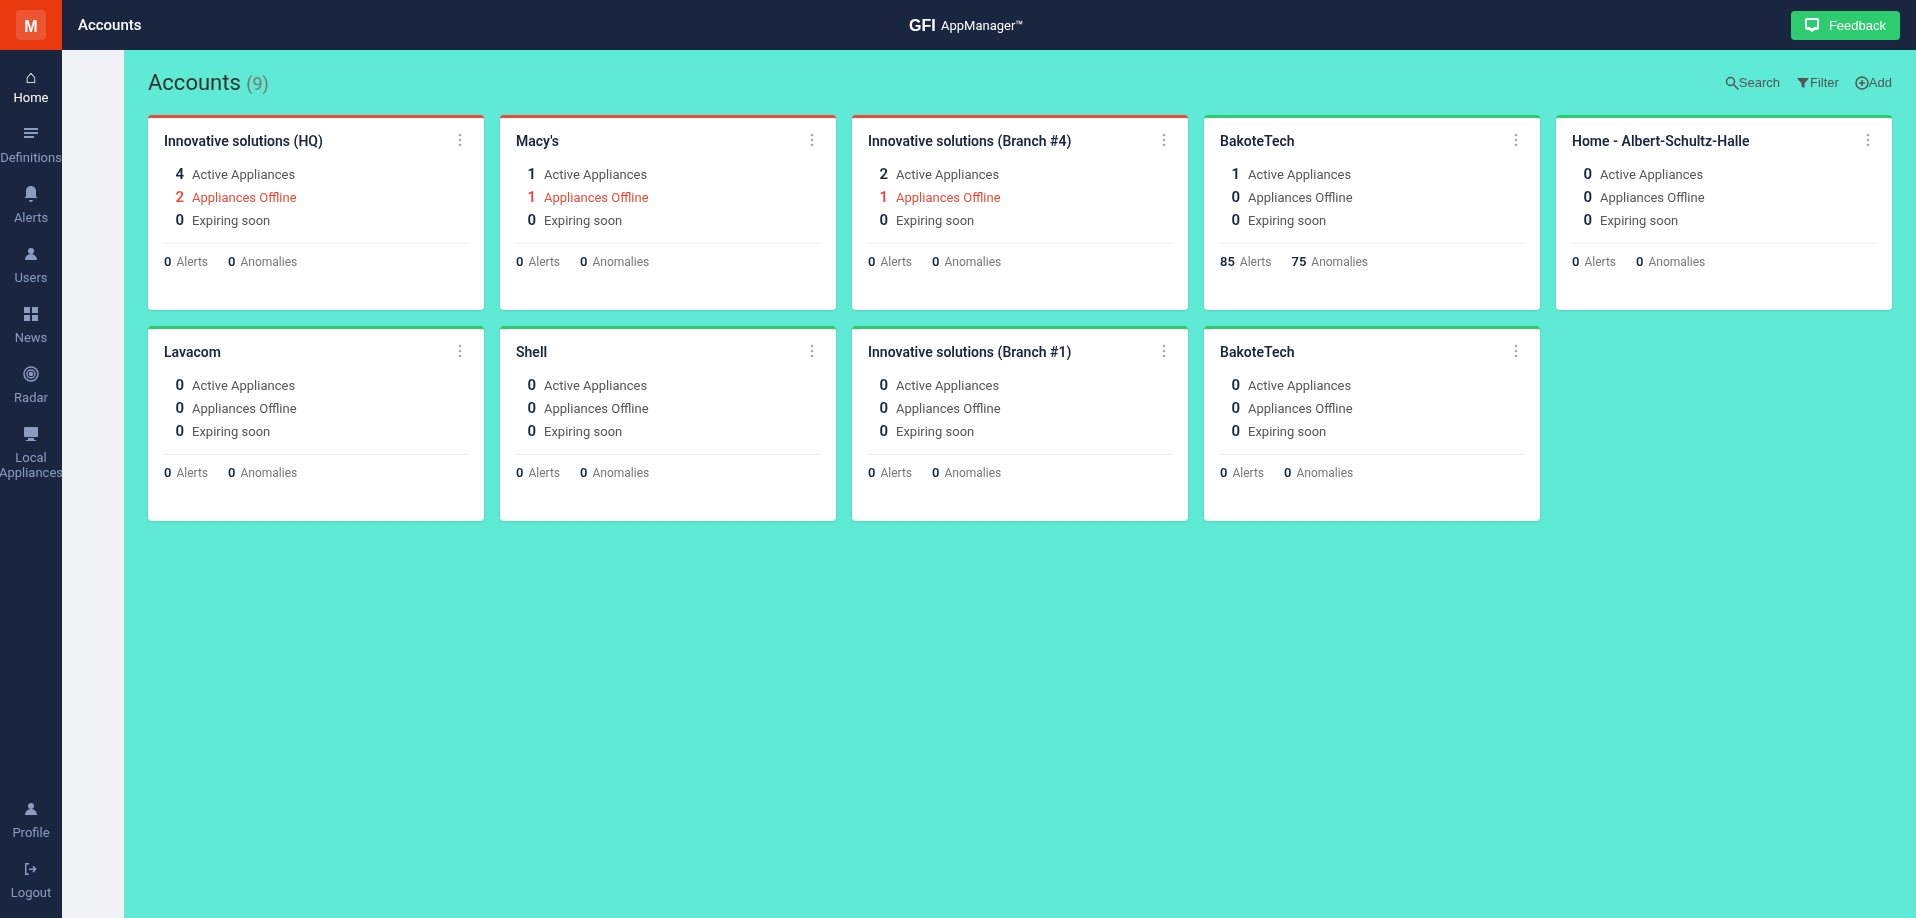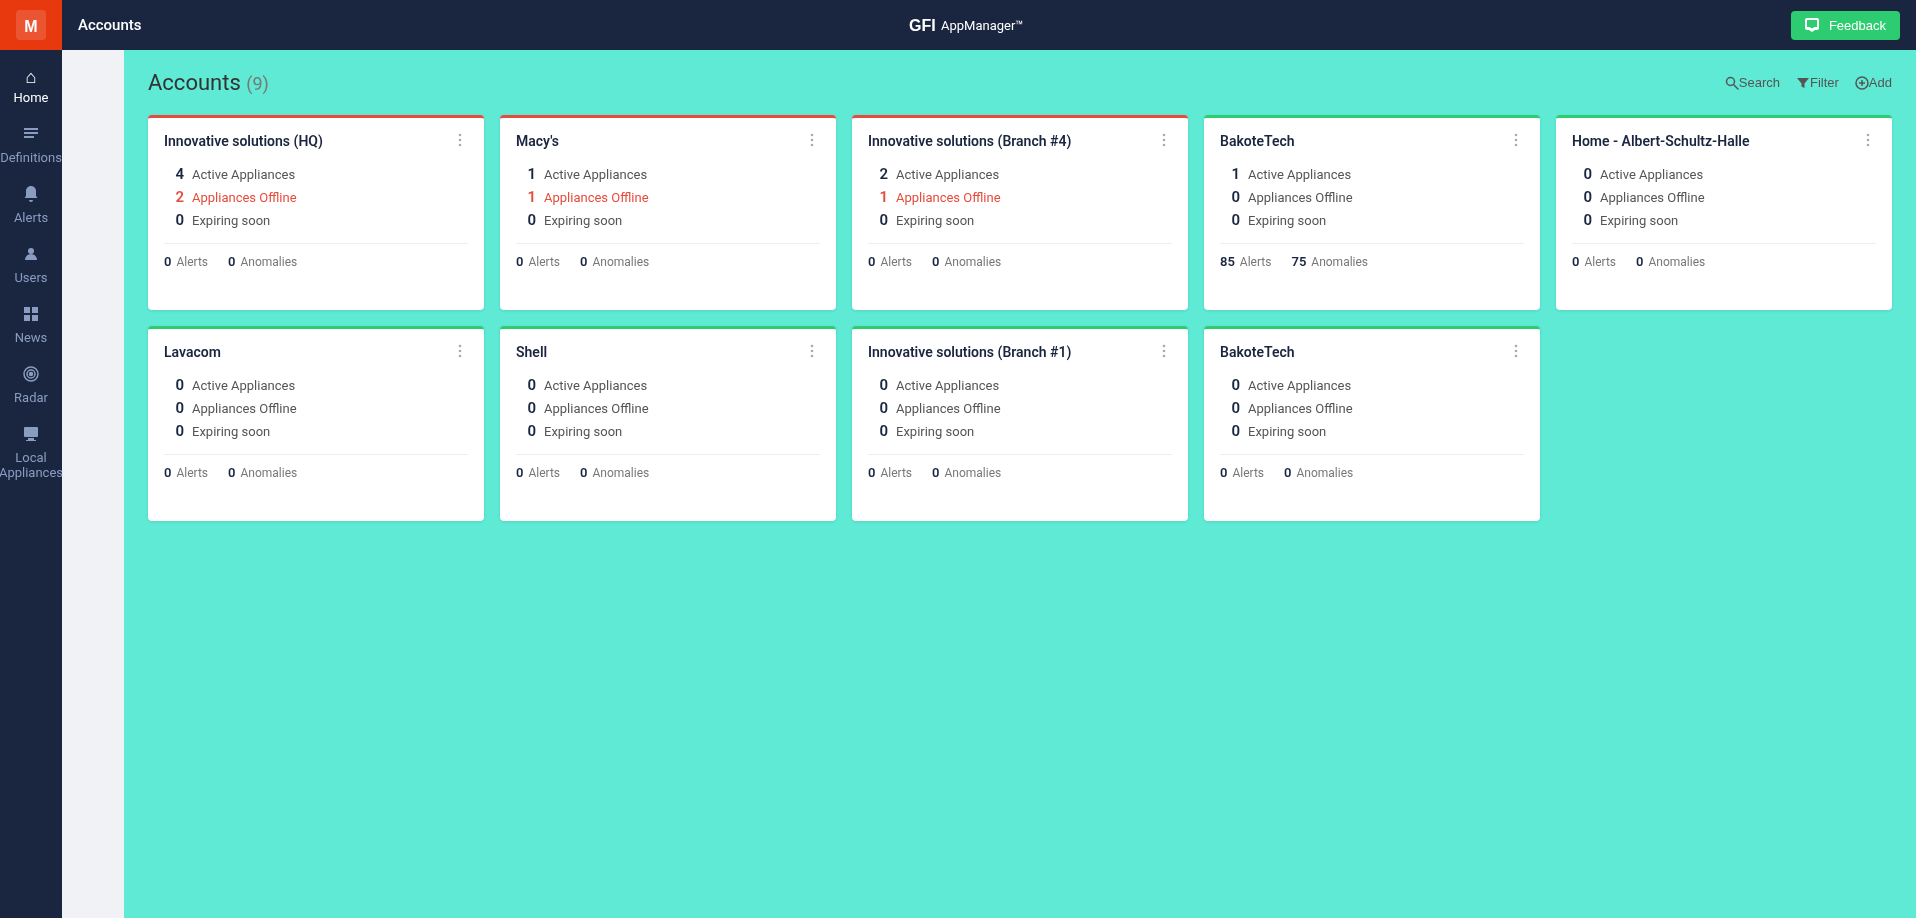--- a/index.html
+++ b/index.html
@@ -299,6 +299,25 @@
       <span>Local Appliances</span>
     </a>
   </nav>
+  <div class="sidebar-bottom">
+    <a class="sidebar-item" href="#">
+      <span class="icon">
+        <svg width="18" height="18" viewBox="0 0 18 18" fill="currentColor">
+            <circle cx="9" cy="6" r="3"></circle>
+            <path d="M3 15c0-3.3 2.7-6 6-6s6 2.7 6 6H3z"></path>
+          </svg>
+      </span>
+      <span>Profile</span>
+    </a>
+    <a class="sidebar-item" href="#">
+      <span class="icon">
+        <svg width="18" height="18" viewBox="0 0 18 18" fill="currentColor">
+            <path d="M7 3H3v12h4v-1.5H4.5v-9H7V3zm7.7 6l-3.2-3.2-1.1 1.1 1.6 1.6H7v1.5h4.9l-1.6 1.6 1.1 1.1L14.7 9z"></path>
+          </svg>
+      </span>
+      <span>Logout</span>
+    </a>
+  </div>
 </div>
 
 <div id="topbar">

